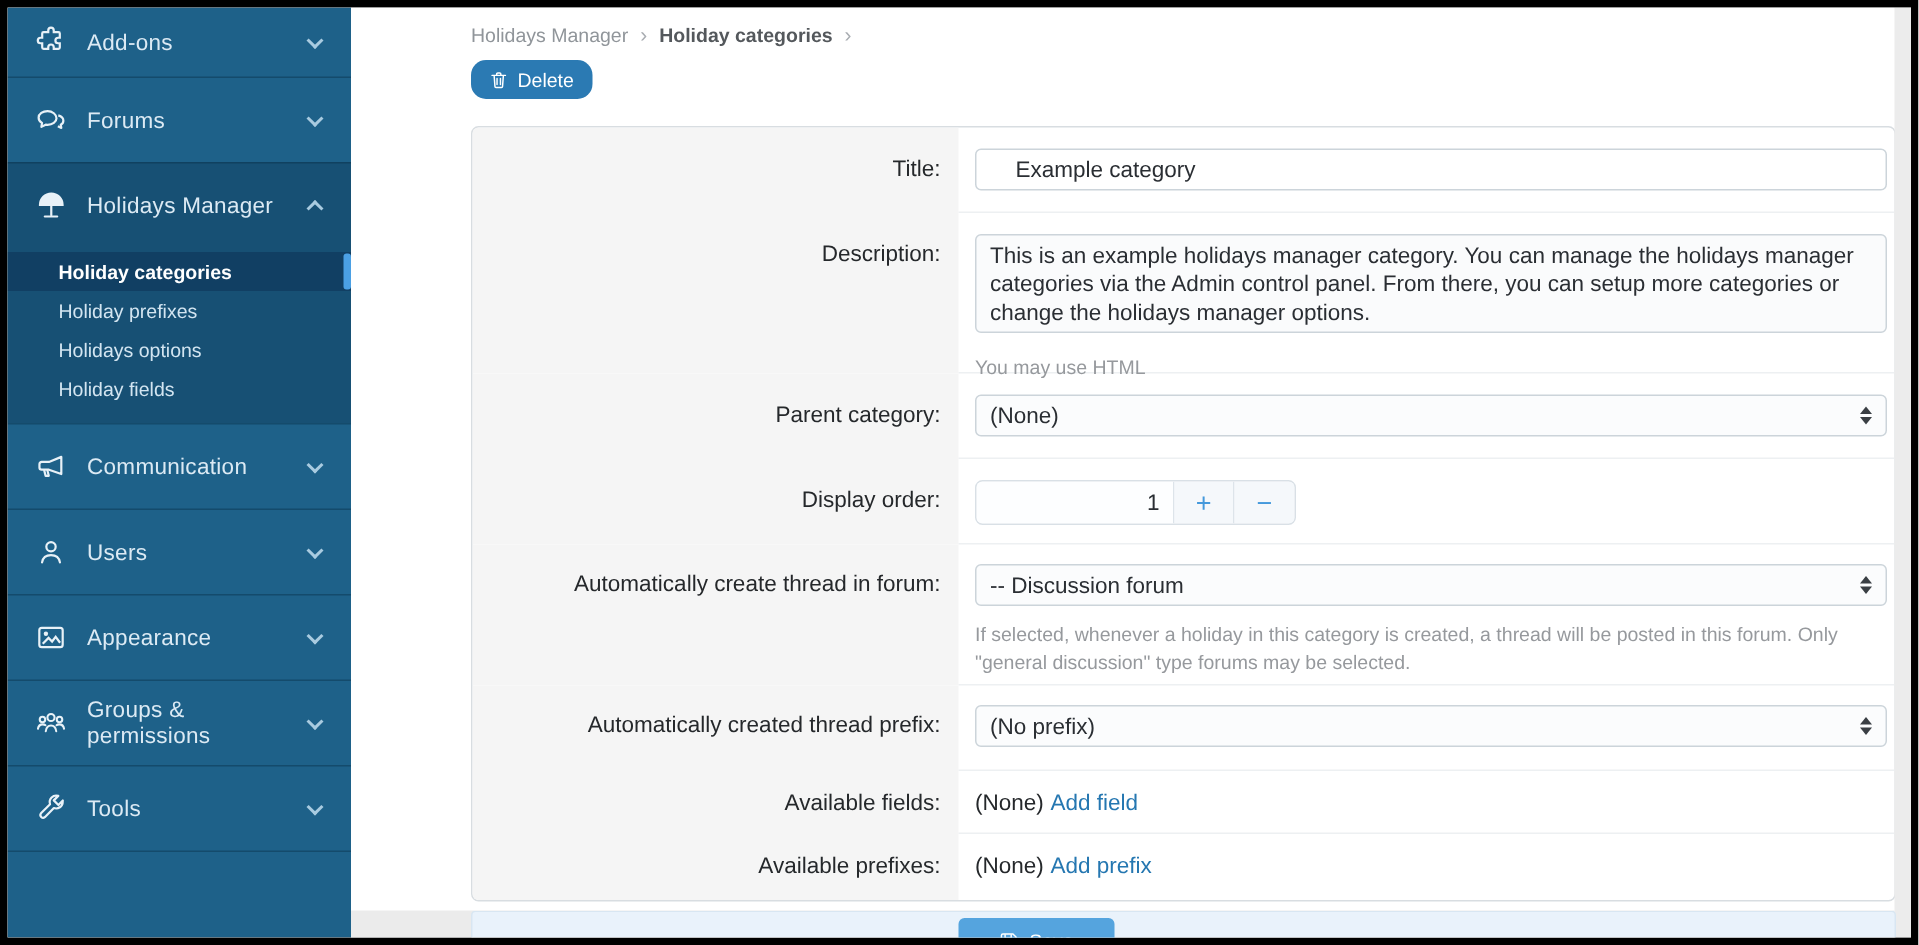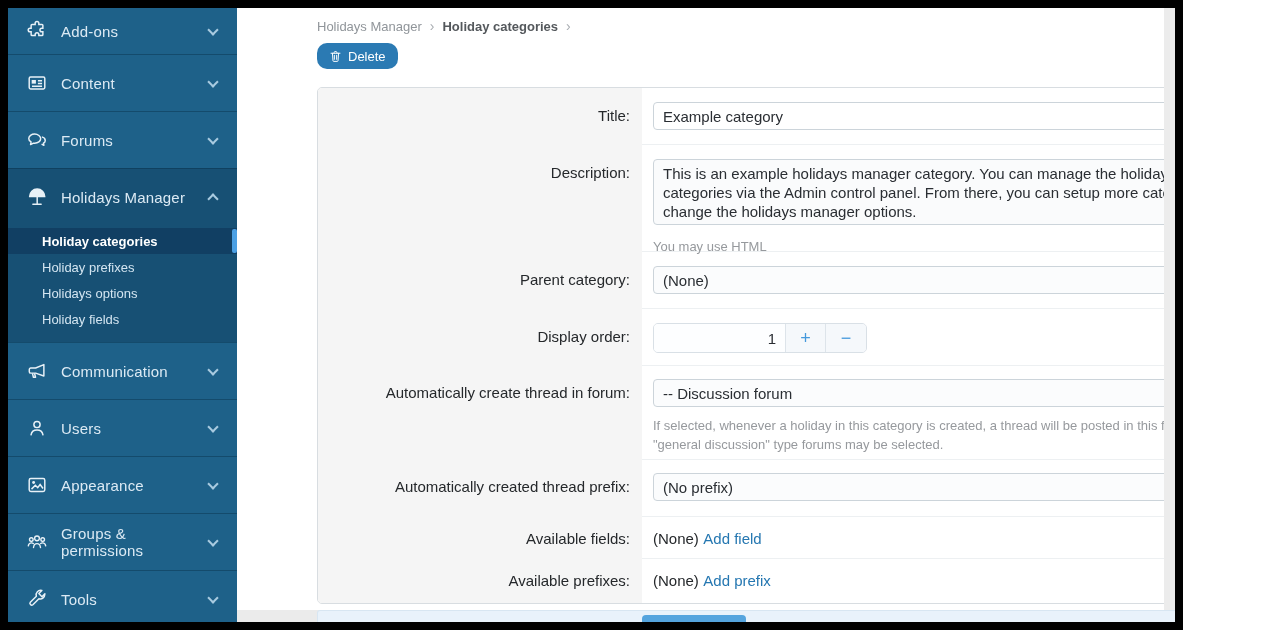--- a/index.html
+++ b/index.html
@@ -4,7 +4,7 @@
 <style>
   * { box-sizing: border-box; margin: 0; padding: 0; }
   body { font-family: "Liberation Sans", "DejaVu Sans", sans-serif; background:#fff; }
-  .frame { width:1183px; height:630px; border:8px solid #000000; display:flex; overflow:hidden; }
+  .frame { width:1279px; height:630px; border:5px solid #000000; display:flex; overflow:hidden; }
 
   
   .sidebar { width:229px; flex:none; background:#1e6189; overflow:hidden; }

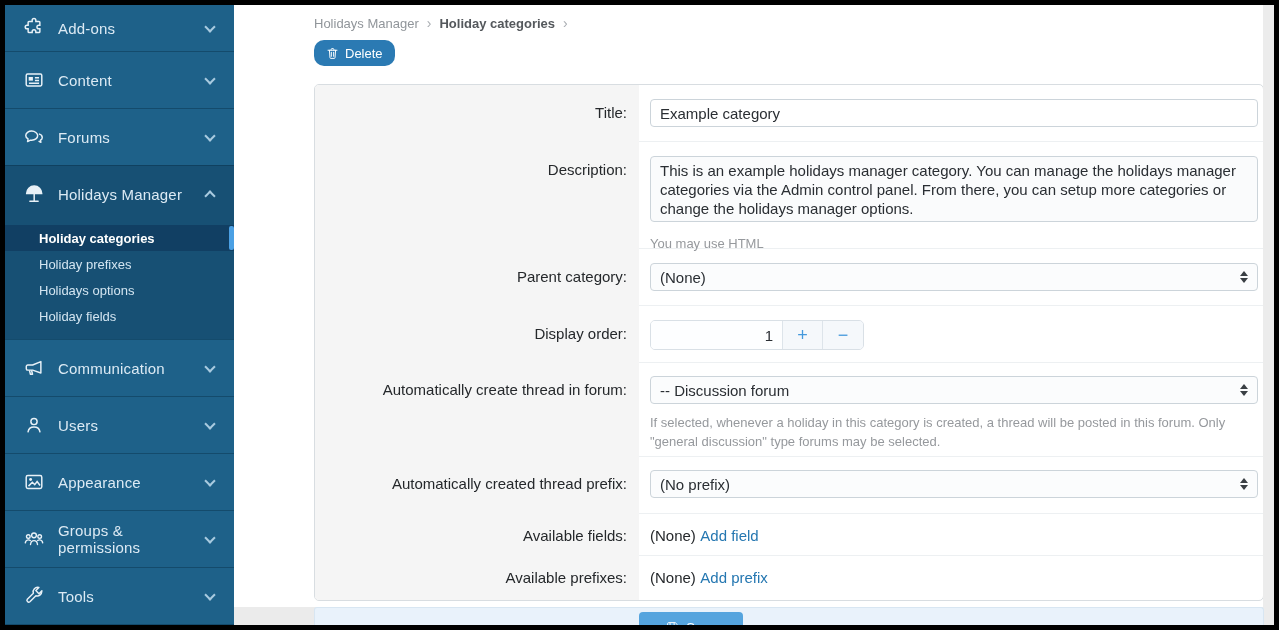--- a/index.html
+++ b/index.html
@@ -84,19 +84,6 @@
       <span class="chev"></span>
     </div>
 
-    <div class="nav-item">
-      <span class="nav-icon">
-        <svg width="22" height="22" viewBox="0 0 24 24">
-            <g fill="none" stroke="#e8f1f7" stroke-width="1.6">
-              <rect x="3.5" y="5.5" width="17" height="13" rx="1.5"></rect>
-              <path d="M13 9.5h4.5M13 12.5h4.5M6.5 15.5h11"></path>
-            </g>
-            <rect x="6.2" y="8.7" width="4.6" height="4" fill="#e8f1f7"></rect>
-          </svg>
-      </span>
-      <span class="nav-label">Content</span>
-      <span class="chev"></span>
-    </div>
 
     <div class="nav-item">
       <span class="nav-icon">

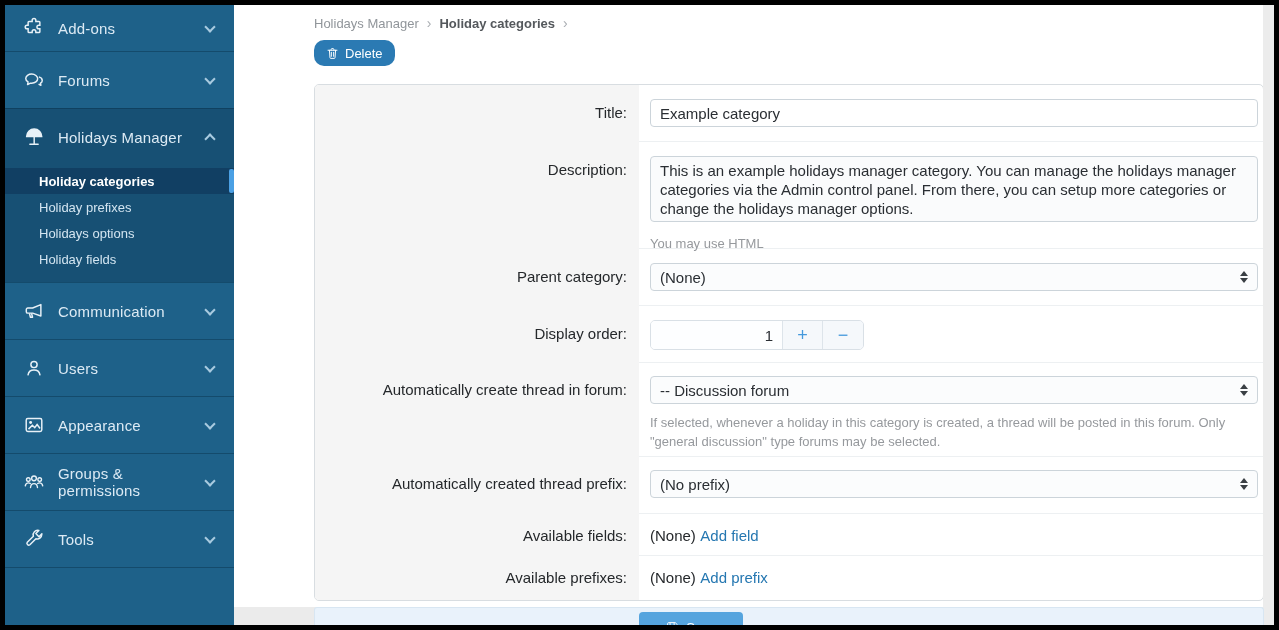--- a/index.html
+++ b/index.html
@@ -45,7 +45,7 @@
   .r5 .ctl, .r6 .ctl { padding-top:13px; }
   .r7 .lbl, .r8 .lbl { padding-top:12px; line-height:19px; }
   .r7 .ctl, .r8 .ctl { padding-top:12px; }
-  .txt-input { width:100%; height:28px; border:1px solid #ccd4da; border-radius:4px; padding:0 9px; font-size:15px; color:#2a2e33; font-family:inherit; background:#fff; }
+  .txt-input { width:100%; height:28px; border:1px solid #ccd4da; border-radius:4px; padding:0 26px; font-size:15px; color:#2a2e33; font-family:inherit; background:#fff; }
   .txt-area { width:100%; height:66px; border:1px solid #ccd4da; border-radius:4px; padding:4px 9px; font-size:15px; line-height:19px; color:#2a2e33; font-family:inherit; background:#fafbfc; resize:none; overflow:hidden; }
   .hint { margin-top:8px; font-size:13px; line-height:19px; color:#96999d; }
   .select { width:100%; height:28px; border:1px solid #ccd4da; border-radius:4px; background:#fbfcfd; display:flex; align-items:center; justify-content:space-between; padding:0 9px; font-size:15px; color:#2a2e33; cursor:pointer; }

